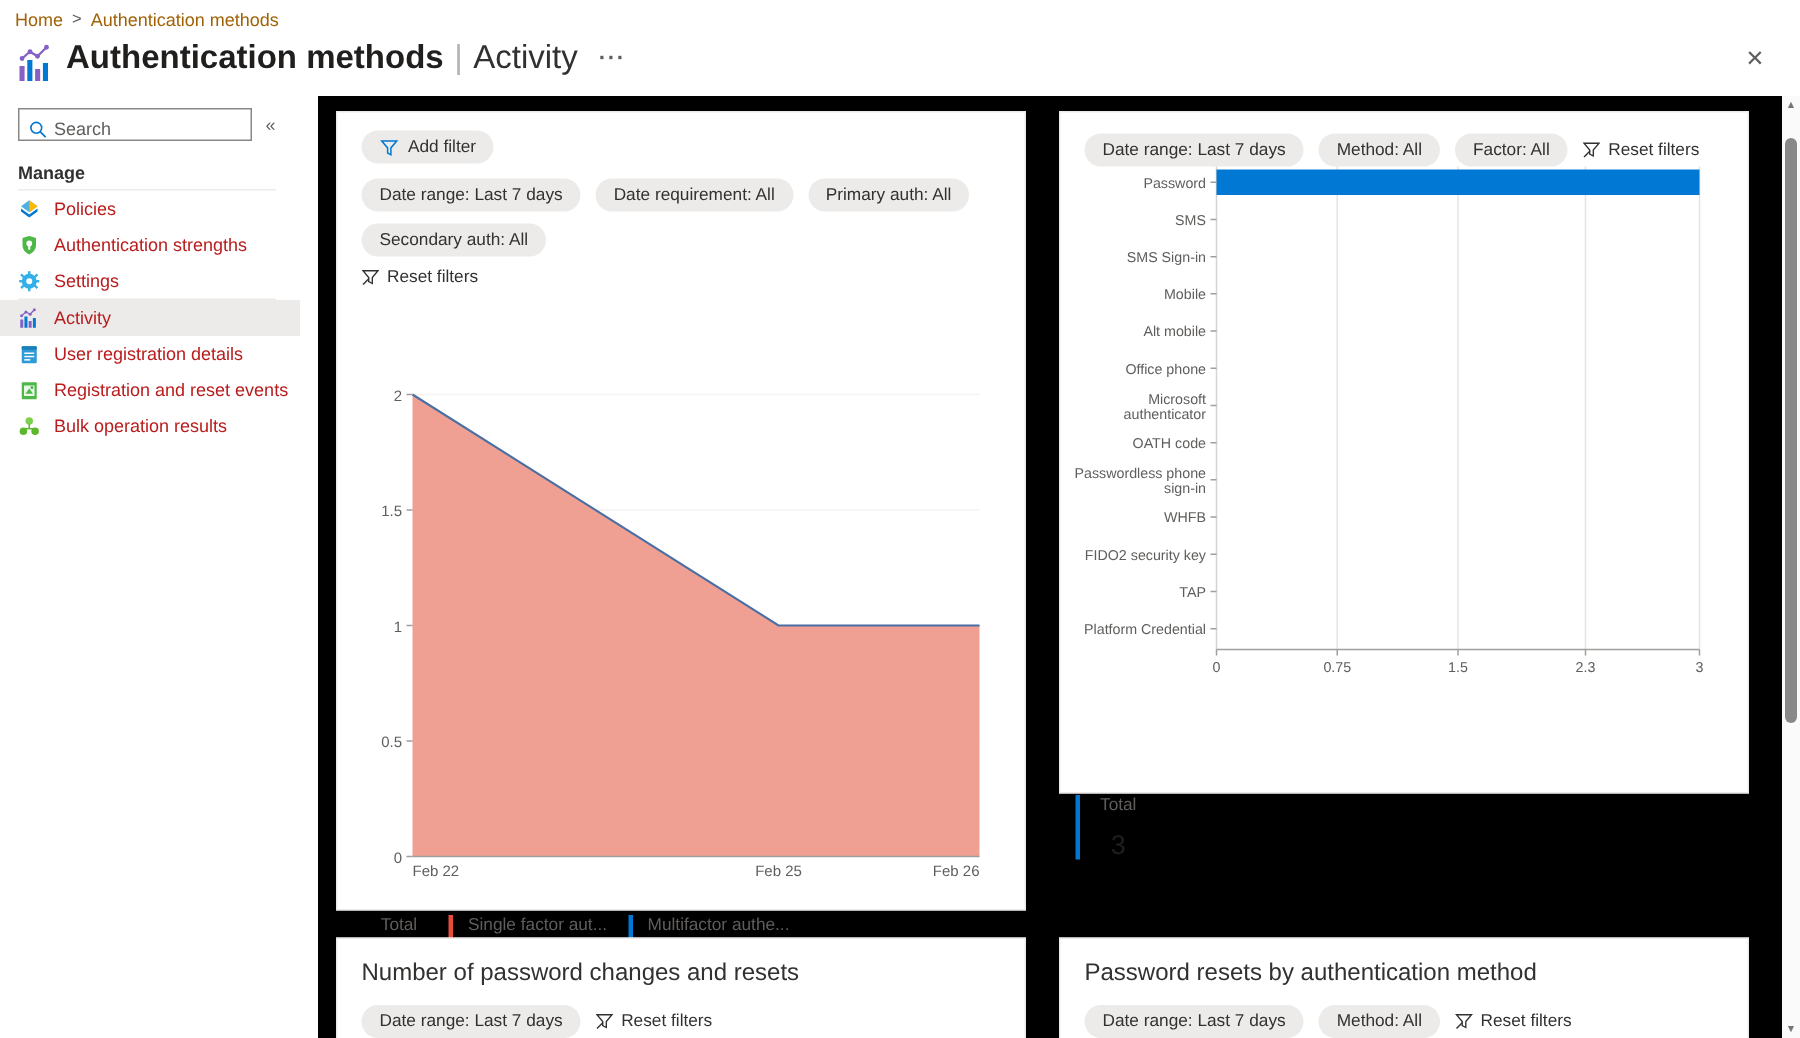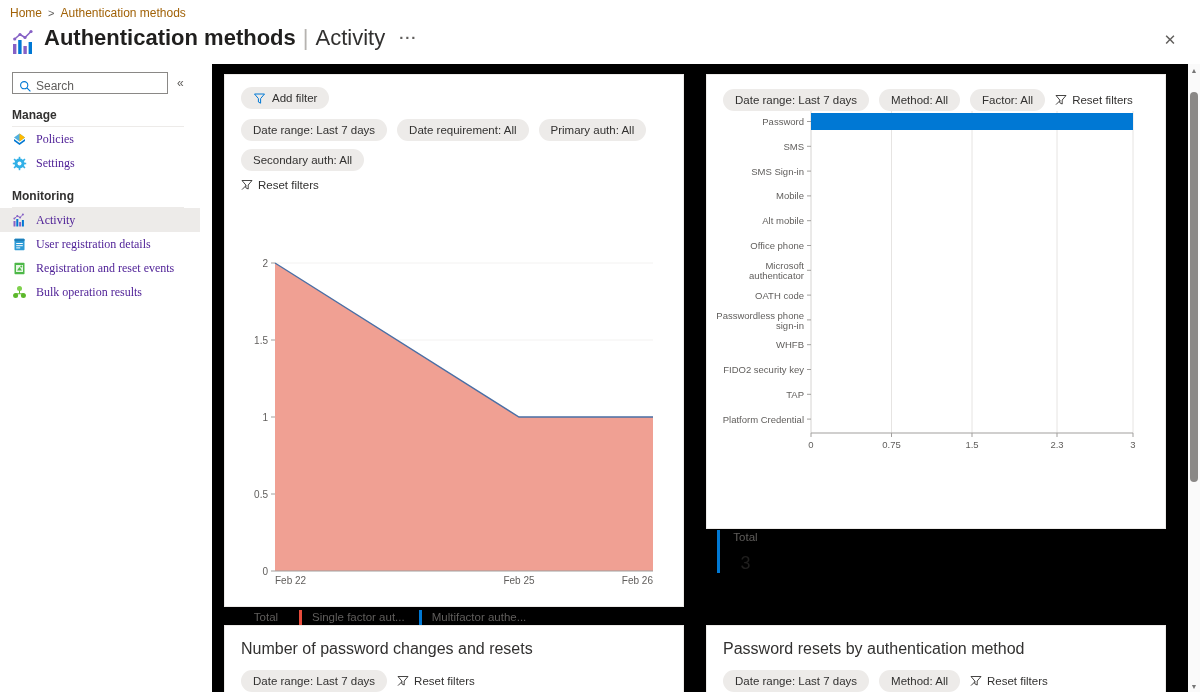--- a/index.html
+++ b/index.html
@@ -88,7 +88,7 @@
   }
   .nav-item.active { background: #edebe9; }
   .nav-ico { width: 15px; height: 15px; flex: none; }
-  .nav-label { font-size: 12px; color: #4c1d95; white-space: nowrap; font-family: Liberation Serif, serif; }
+  .nav-label { font-size: 12px; color: #b91c1c; white-space: nowrap; }
 
   
   .content {

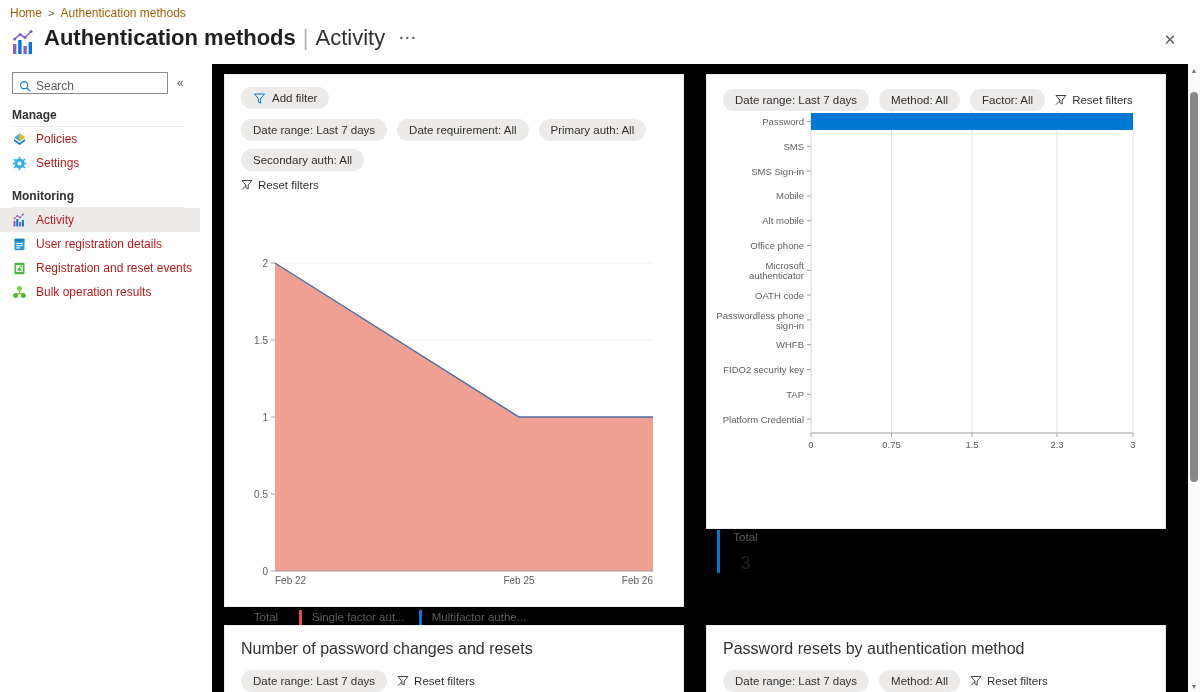--- a/index.html
+++ b/index.html
@@ -239,6 +239,16 @@
 
 
 
+    <div class="nav-item">
+      <span class="nav-ico">
+        <svg viewBox="0 0 15 15" width="15" height="15">
+          <path d="M7.5 1.3 C4.6 2.2 3 2.6 3 2.6 L3 7.4 C3 10.6 5.2 12.6 7.5 13.7 C9.8 12.6 12 10.6 12 7.4 L12 2.6 C12 2.6 10.4 2.2 7.5 1.3 Z" fill="#4db848"></path>
+          <circle cx="7.5" cy="6.3" r="1.9" fill="#fff"></circle>
+          <rect x="6.8" y="7.3" width="1.4" height="3.1" fill="#fff"></rect>
+        </svg>
+      </span>
+      <span class="nav-label">Authentication strengths</span>
+    </div>
 
     <div class="nav-item">
       <span class="nav-ico">

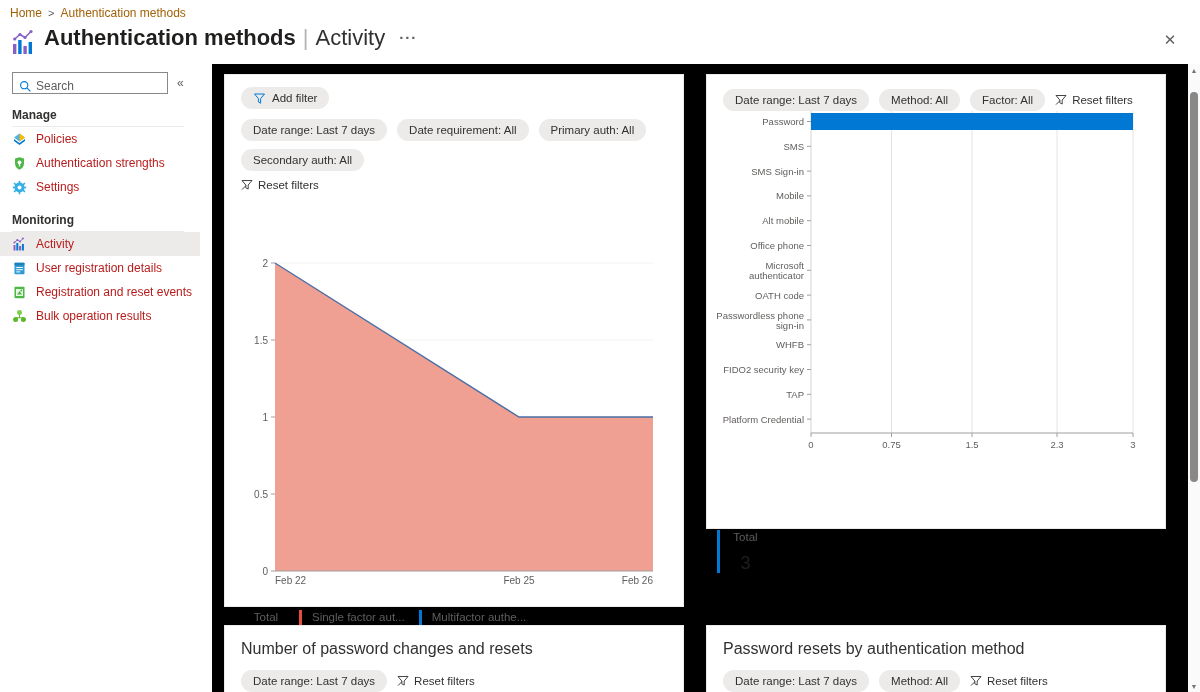--- a/index.html
+++ b/index.html
@@ -270,7 +270,6 @@
       <span class="nav-label">Settings</span>
     </div>
 
-    <div class="nav-group-label">Monitoring</div>
     <div class="nav-divider"></div>
 
     <div class="nav-item active">

